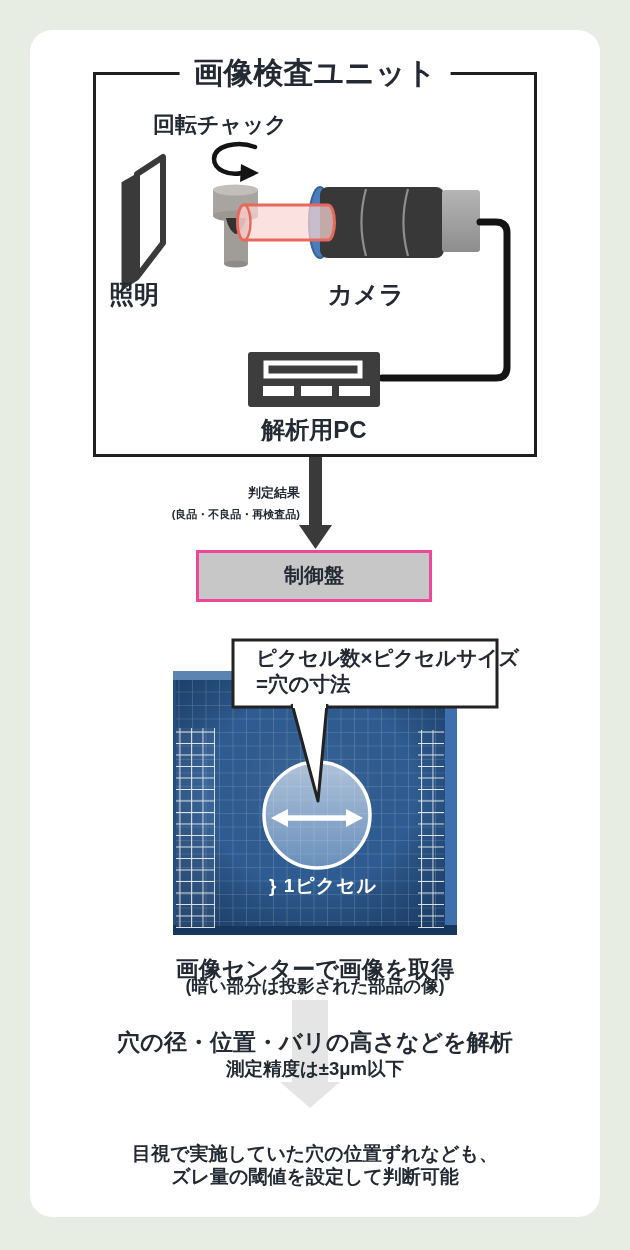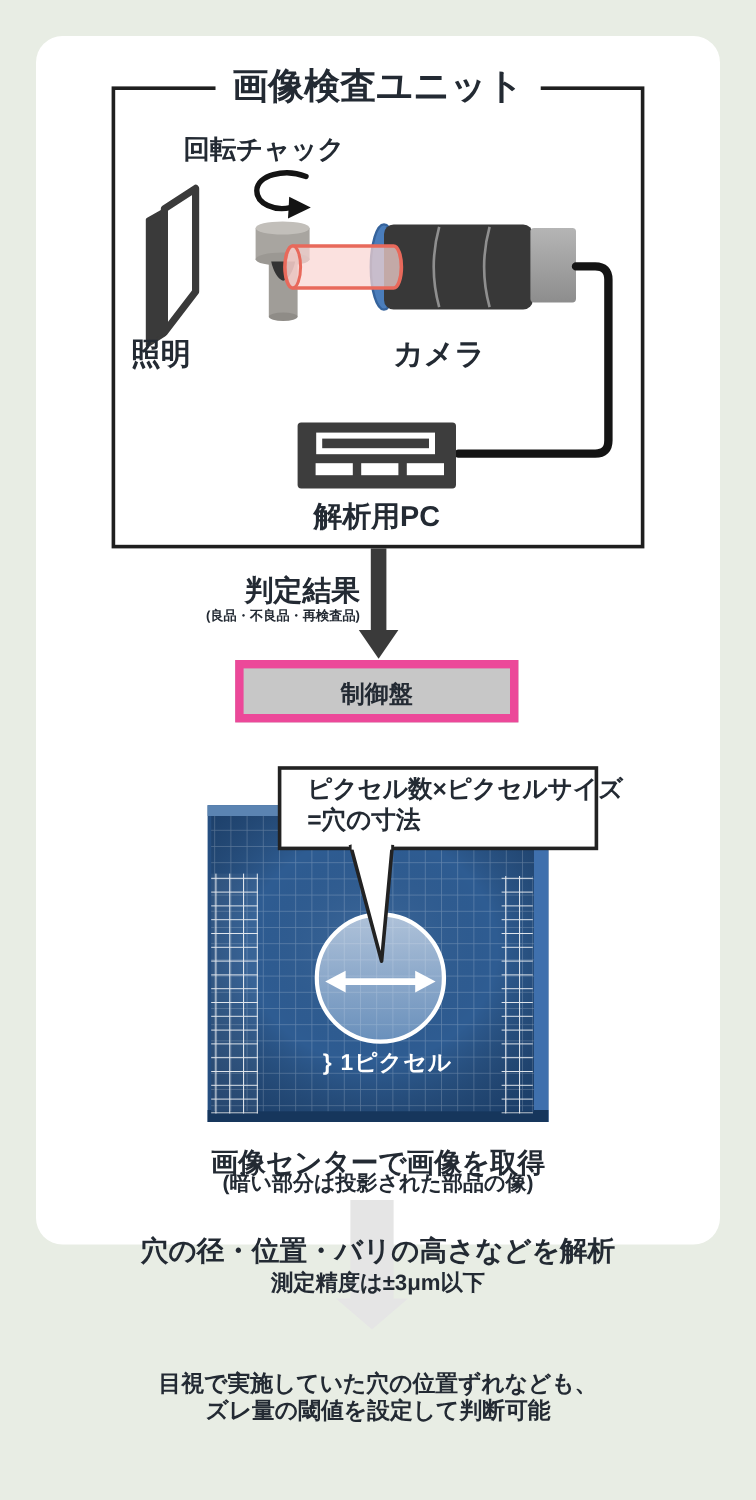--- a/index.html
+++ b/index.html
@@ -5,7 +5,7 @@
   html,body{margin:0;padding:0;}
   .stage{position:relative;width:630px;height:1250px;background:#e8ede4;overflow:hidden;
          font-family:"Liberation Sans","DejaVu Sans",sans-serif;color:#232a33;}
-  .card{position:absolute;left:30px;top:30px;width:570px;height:1007px;background:#fff;border-radius:22px;}
+  .card{position:absolute;left:30px;top:30px;width:570px;height:1187px;background:#fff;border-radius:22px;}
   .abs{position:absolute;}
   .unit-box{position:absolute;left:63px;top:42px;width:444px;height:385px;
             border:3px solid #1f1f1f;box-sizing:border-box;}

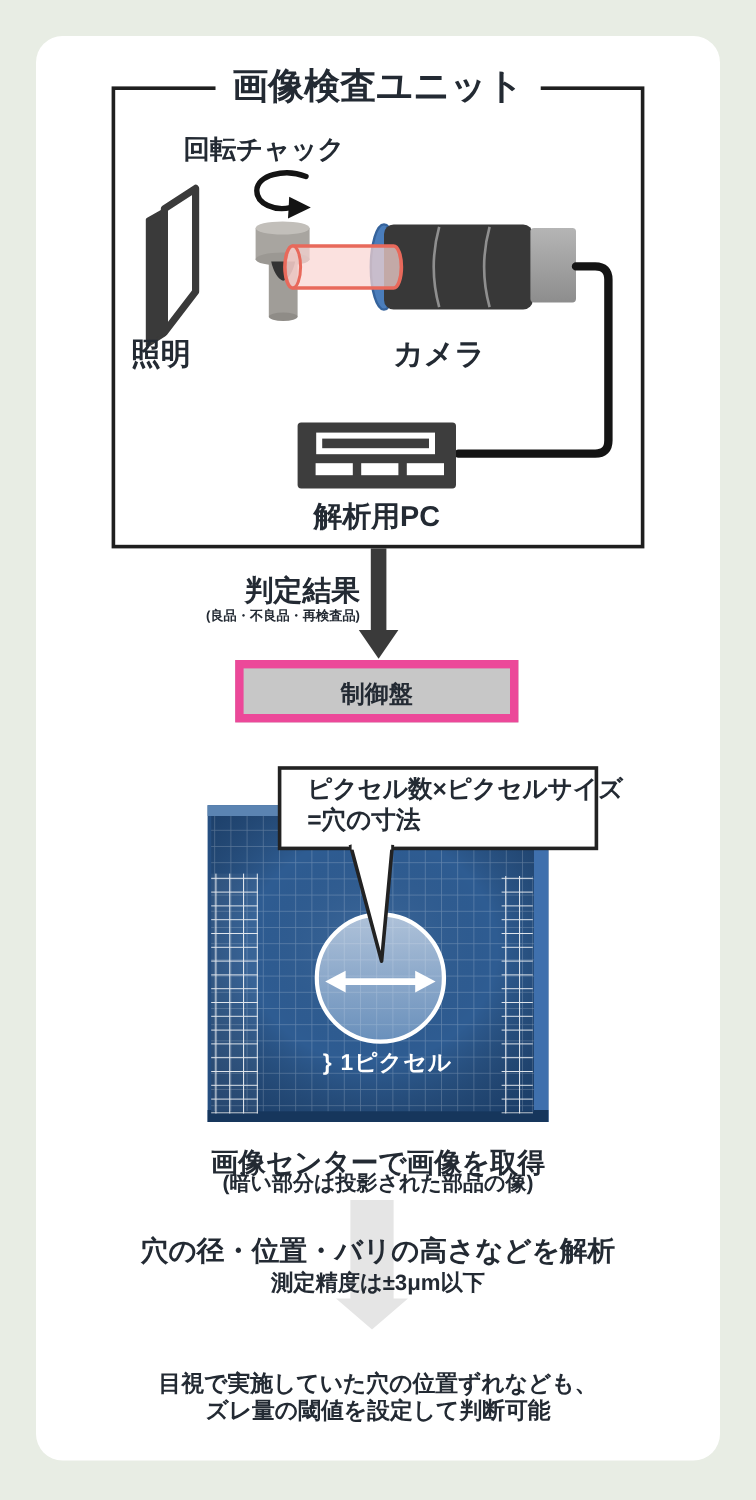--- a/index.html
+++ b/index.html
@@ -16,7 +16,7 @@
   .lbl{font-weight:600;font-size:25px;transform:translateX(-50%);}
   .lbl-sm{font-weight:600;font-size:22px;transform:translateX(-50%);}
   .judge{left:0;width:270px;text-align:right;top:451px;}
-  .judge .l1{font-size:24px;font-weight:700;line-height:23px;text-align:right;}
+  .judge .l1{font-size:13px;font-weight:700;line-height:23px;text-align:right;}
   .judge .l2{font-size:11px;font-weight:700;line-height:21px;}
   .ctrl{left:166px;top:520px;width:236px;height:52px;background:#c7c7c7;border:7px solid #ec4899;
         box-sizing:border-box;text-align:center;line-height:45px;font-size:20px;font-weight:700;z-index:2;}

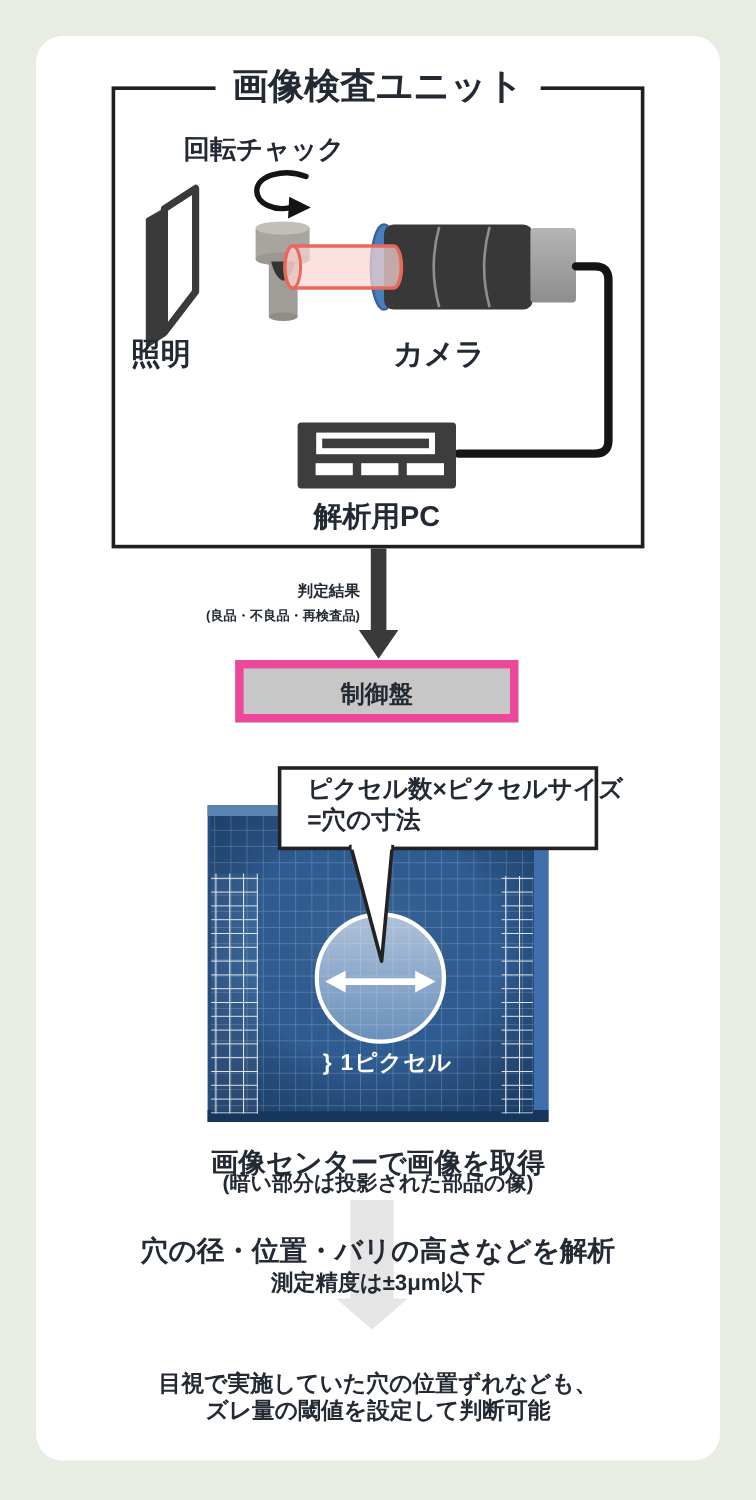--- a/index.html
+++ b/index.html
@@ -18,7 +18,7 @@
   .judge{left:0;width:270px;text-align:right;top:451px;}
   .judge .l1{font-size:13px;font-weight:700;line-height:23px;text-align:right;}
   .judge .l2{font-size:11px;font-weight:700;line-height:21px;}
-  .ctrl{left:166px;top:520px;width:236px;height:52px;background:#c7c7c7;border:7px solid #ec4899;
+  .ctrl{left:166px;top:520px;width:236px;height:52px;background:#c7c7c7;border:3px solid #ec4899;
         box-sizing:border-box;text-align:center;line-height:45px;font-size:20px;font-weight:700;z-index:2;}
   .callout-t{left:226px;font-size:20.5px;font-weight:600;line-height:26px;}
   .pixel-lbl{left:0;right:0;text-align:center;top:843px;color:#fff;font-size:19px;font-weight:600;

